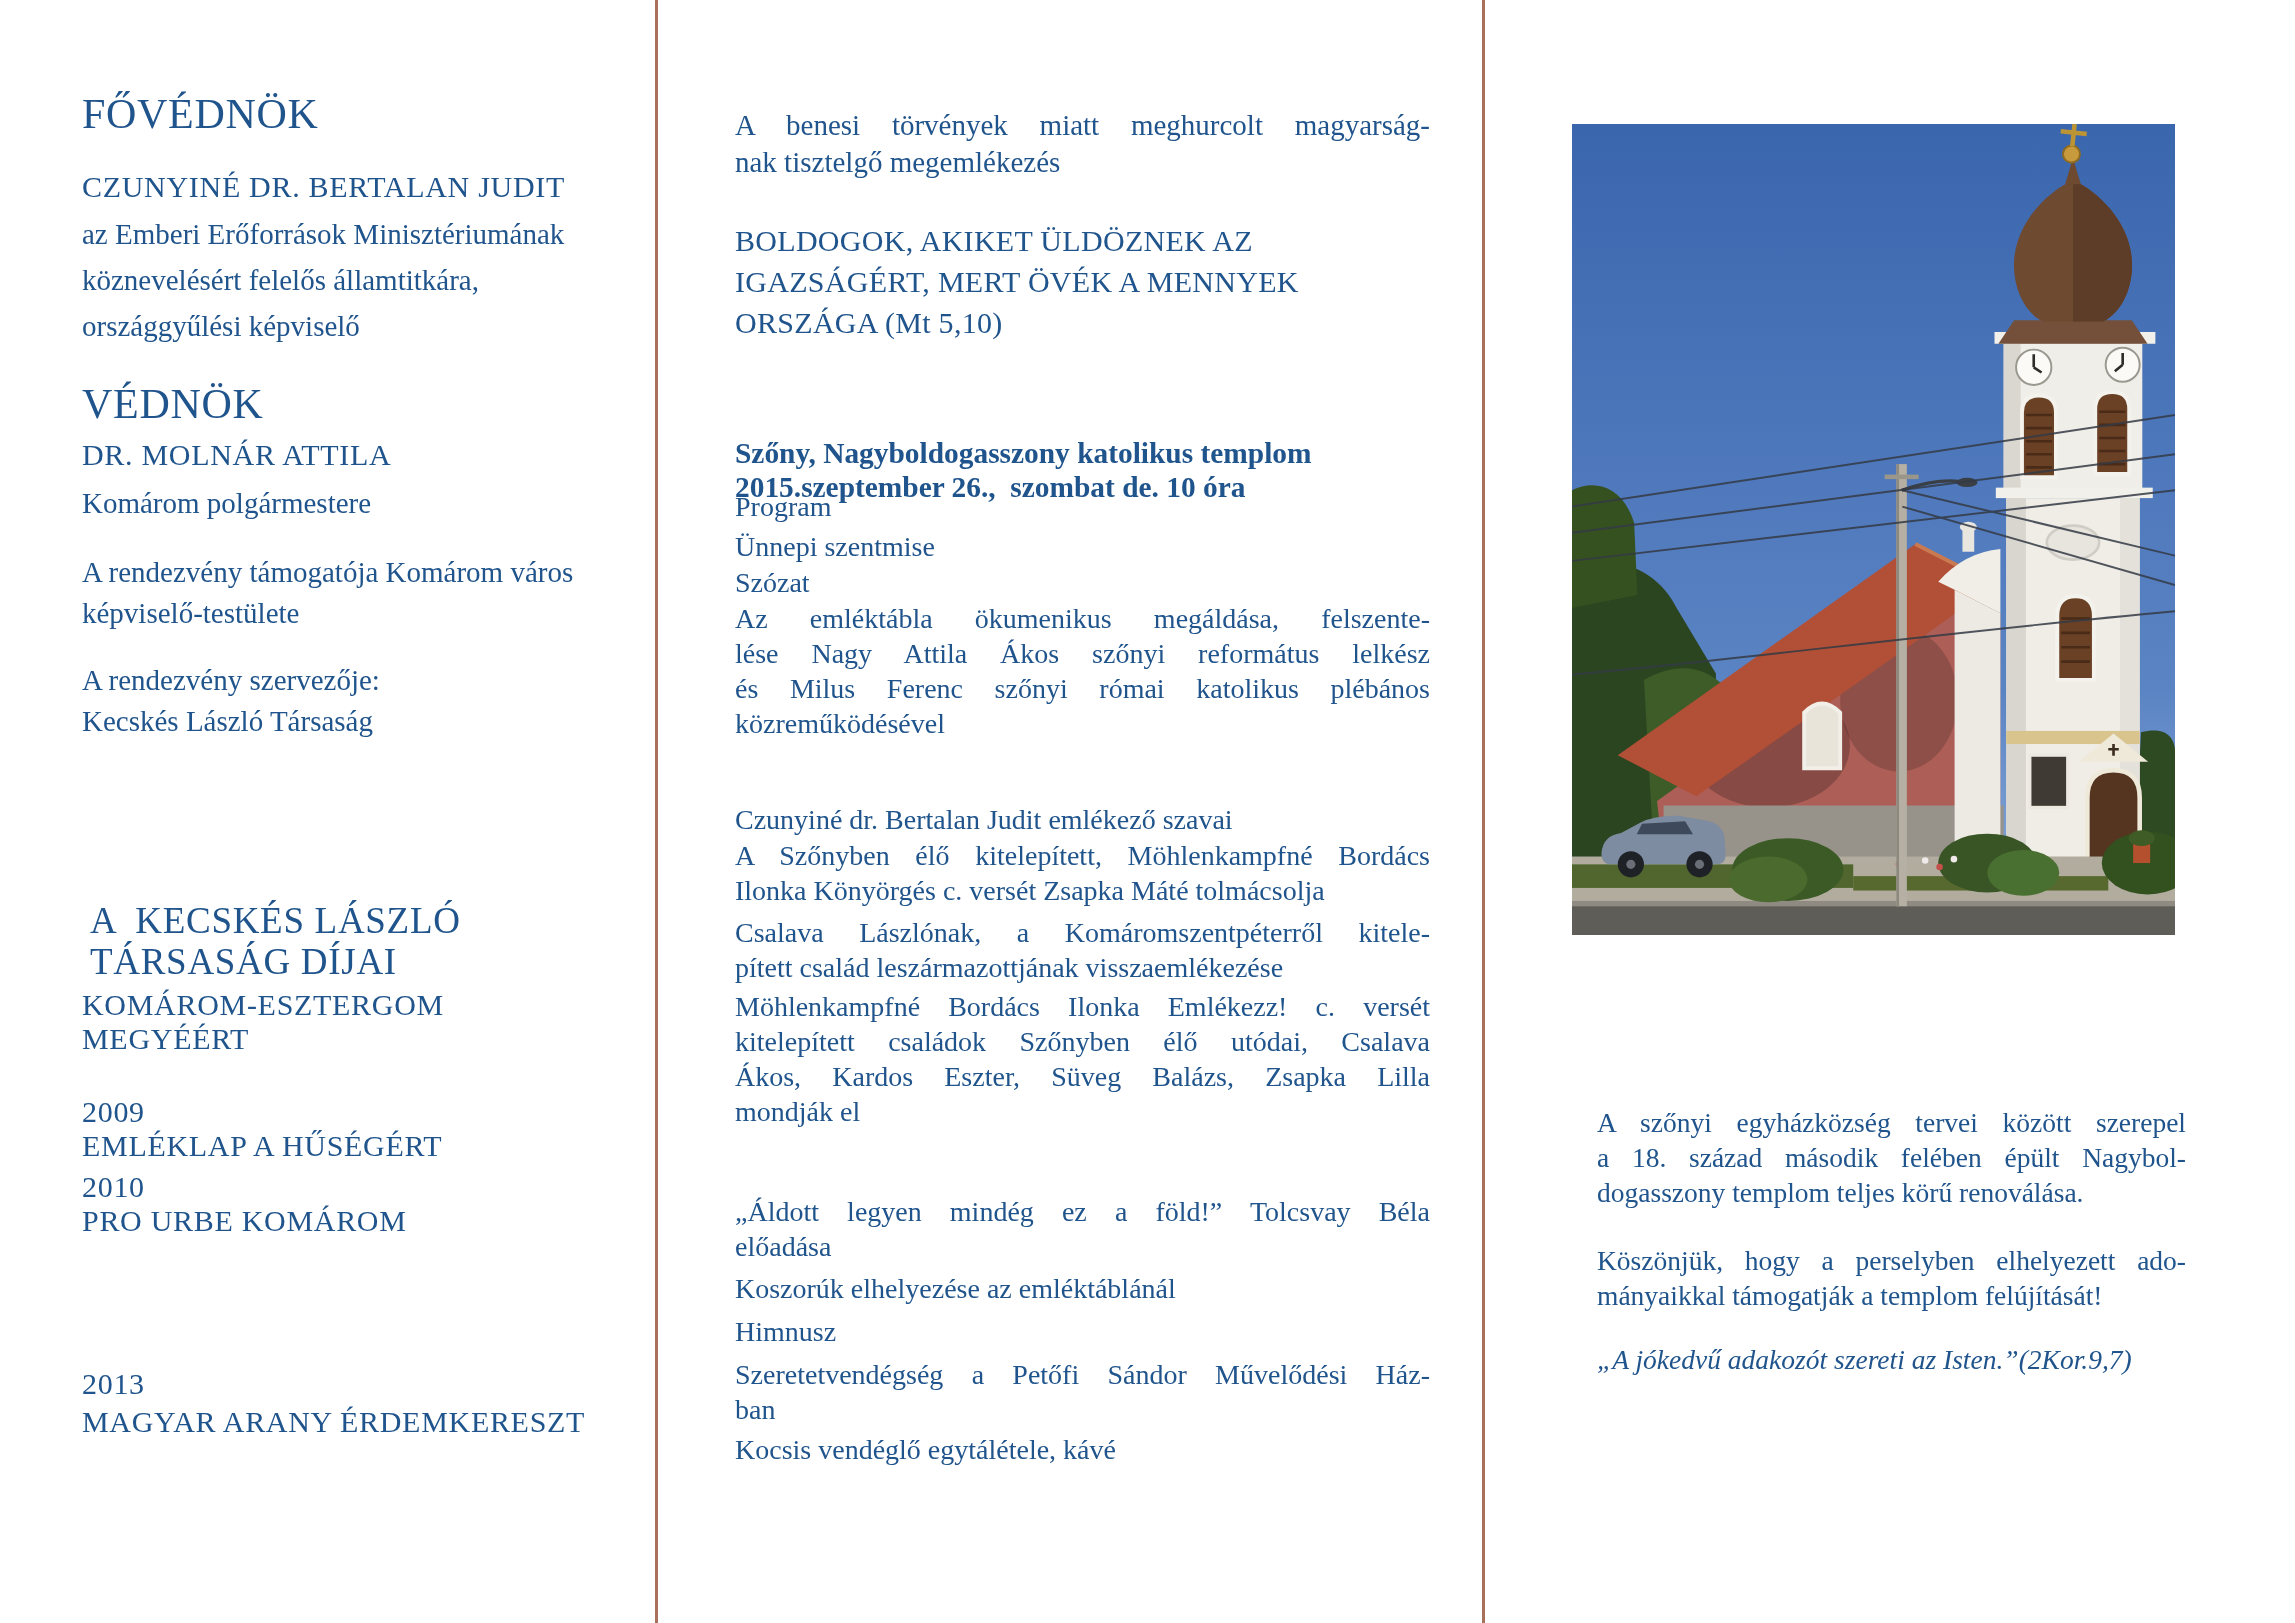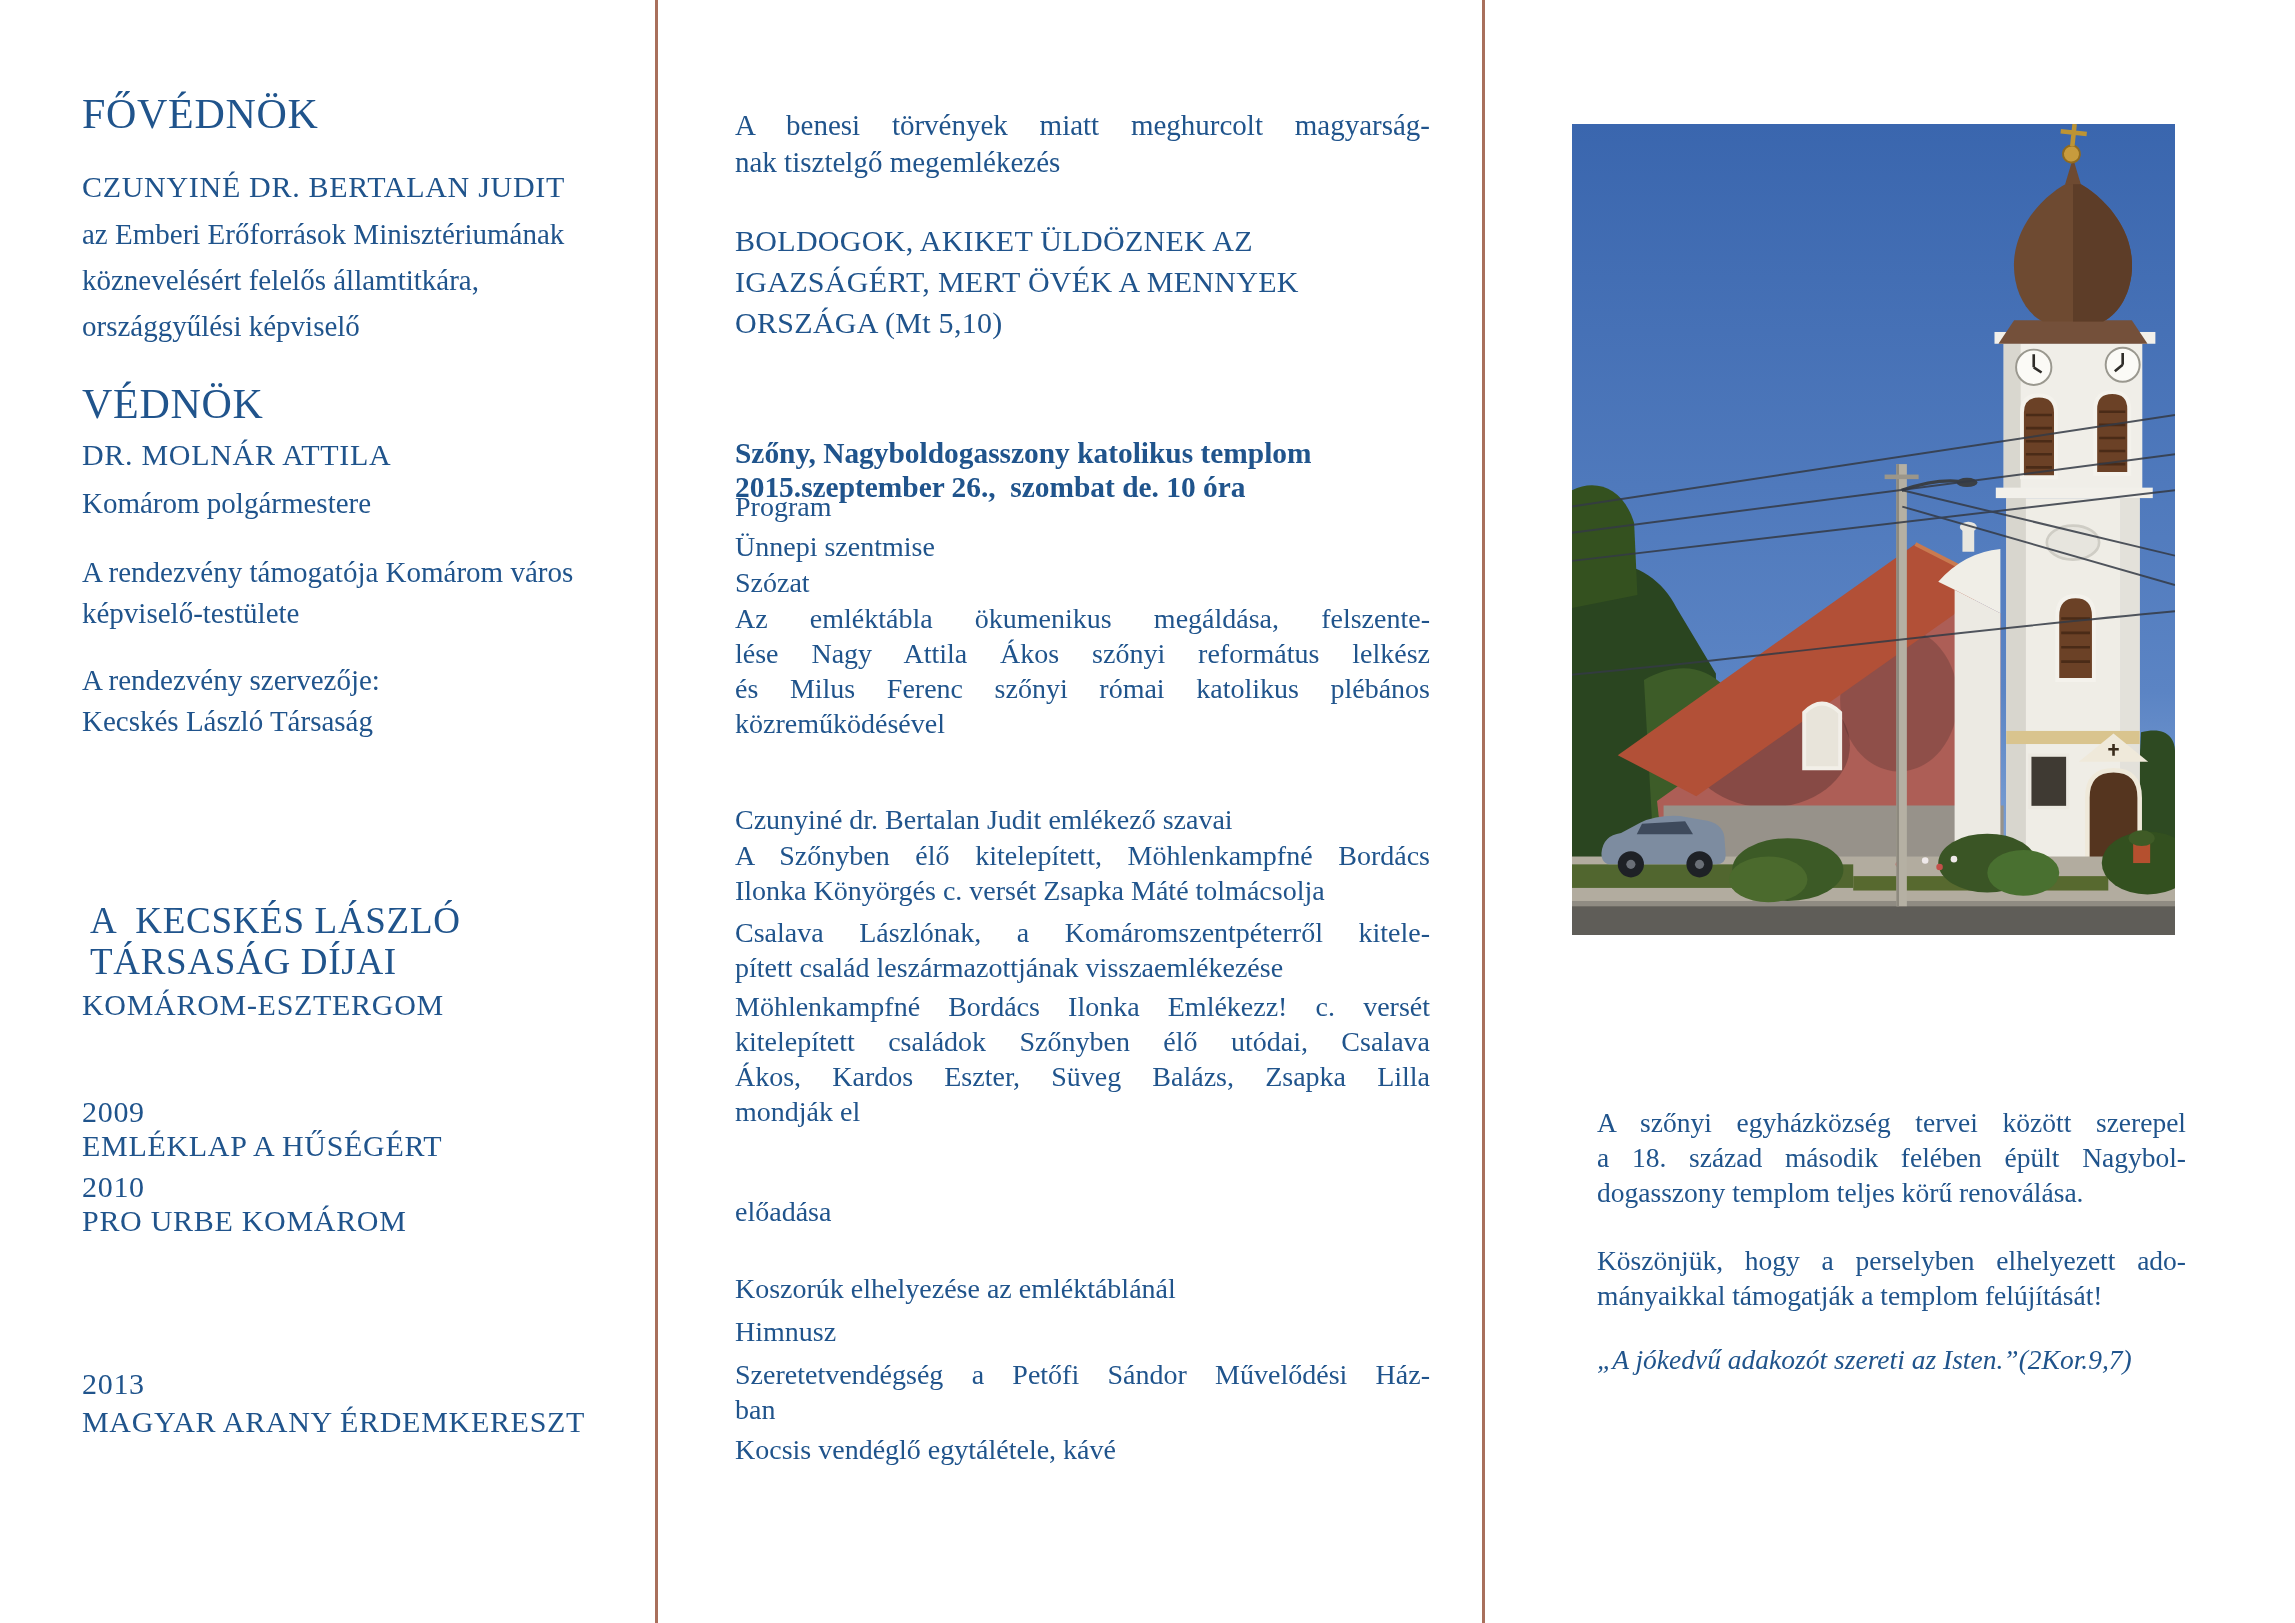--- a/index.html
+++ b/index.html
@@ -66,6 +66,7 @@
     </div>
     <div class="blk aw" style="top:988px">
       <div class="line">KOMÁROM-ESZTERGOM</div>
+      <div class="line">MEGYÉÉRT</div>
     </div>
     <div class="blk aw" style="top:1095px">
       <div class="line">2009</div>

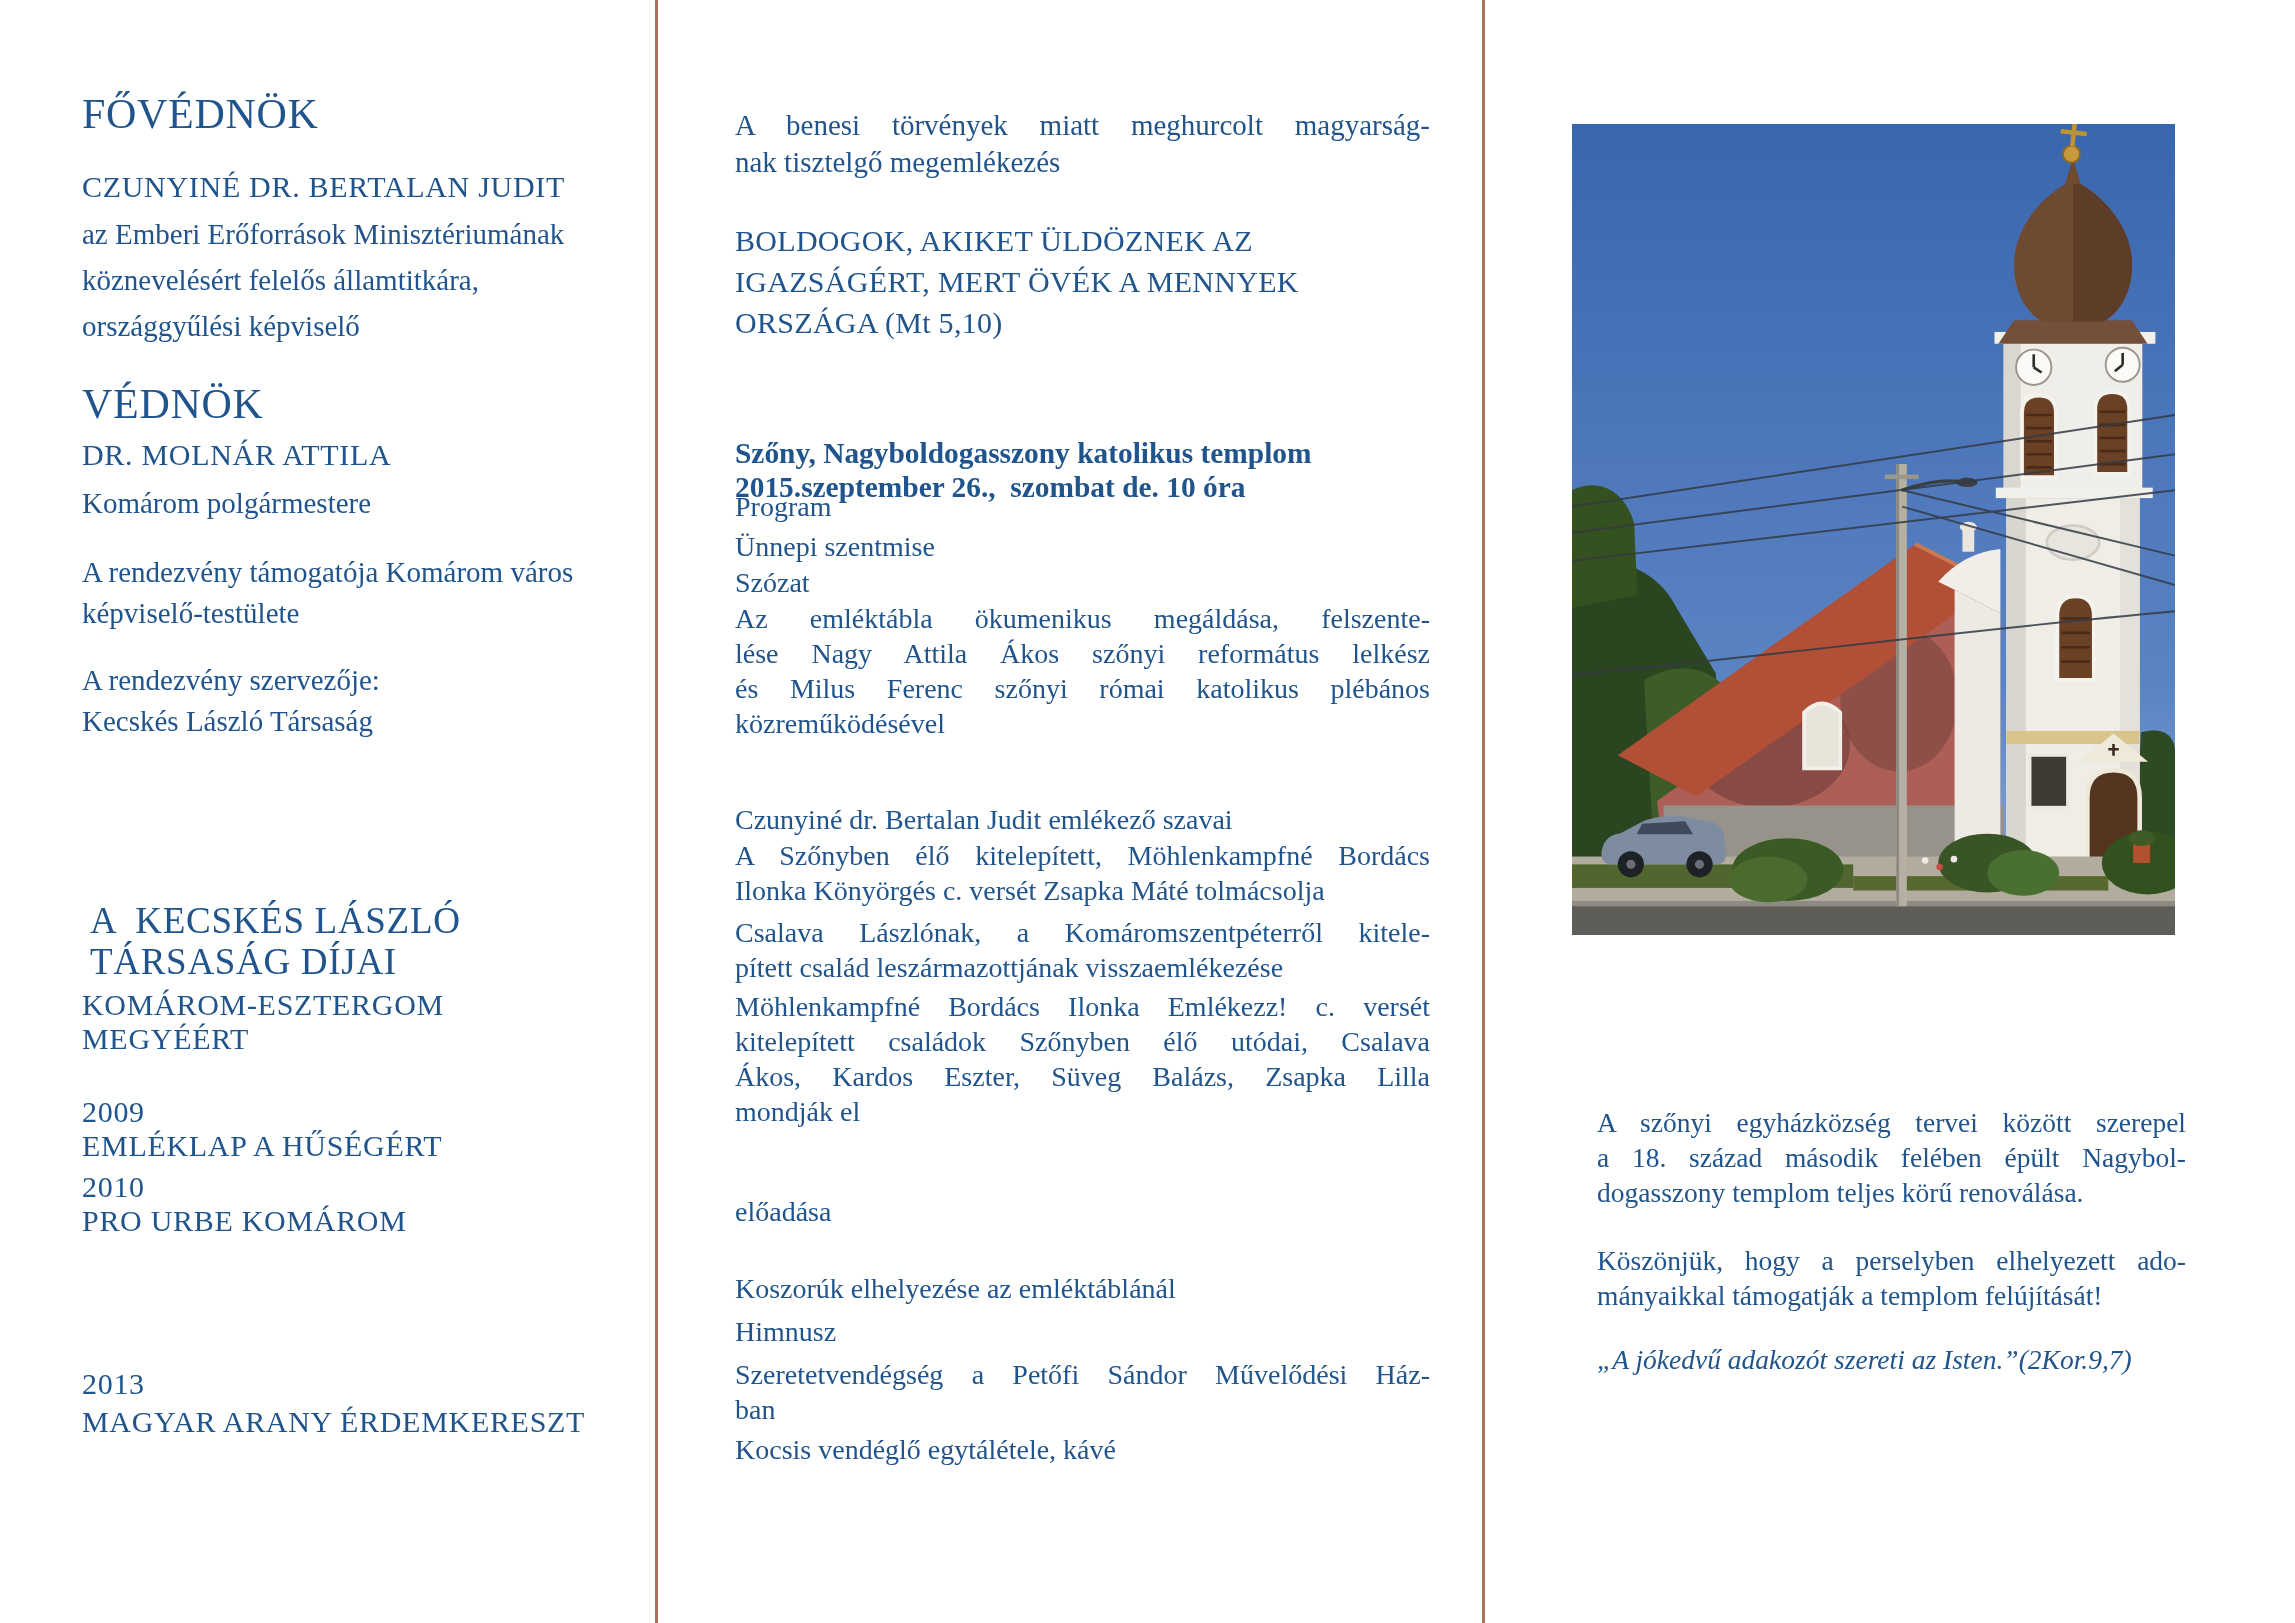--- a/index.html
+++ b/index.html
@@ -127,6 +127,7 @@
       <div class="line">mondják el</div>
     </div>
     <div class="blk body-m" style="top:1194px">
+      <div class="jline">„Áldott legyen mindég ez a föld!” Tolcsvay Béla</div>
       <div class="line">előadása</div>
     </div>
     <div class="blk body-m" style="top:1271px">

